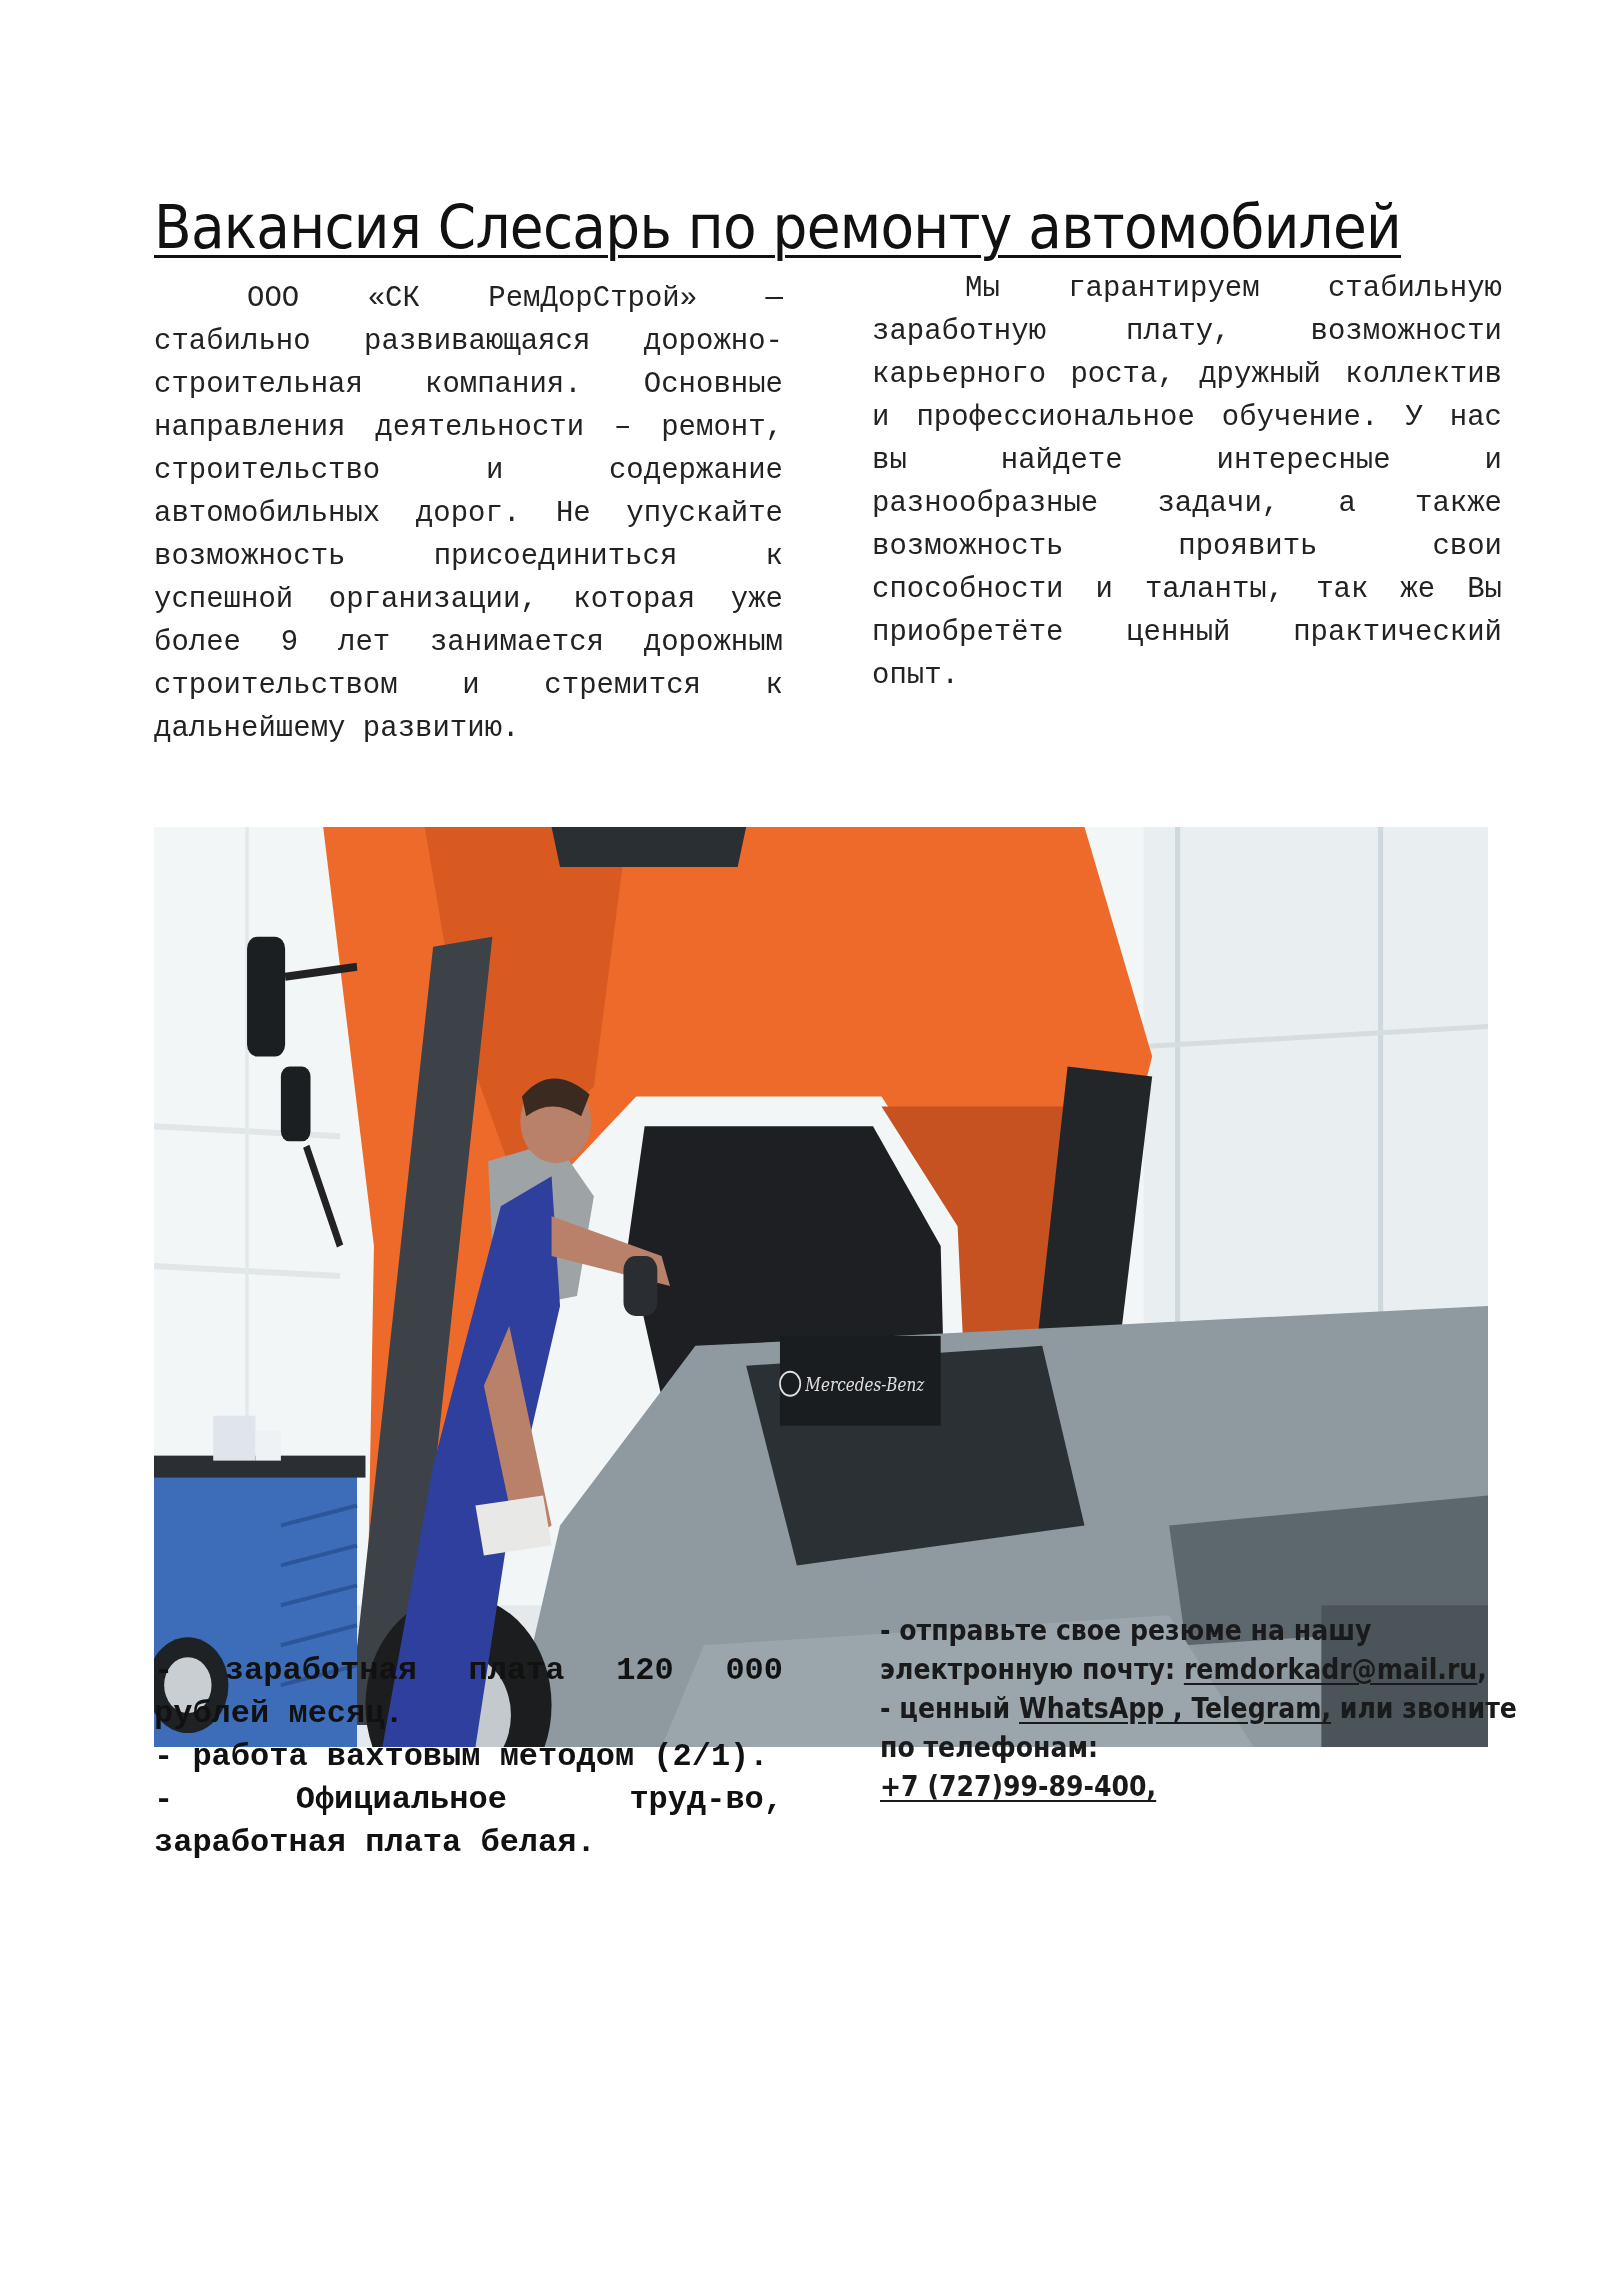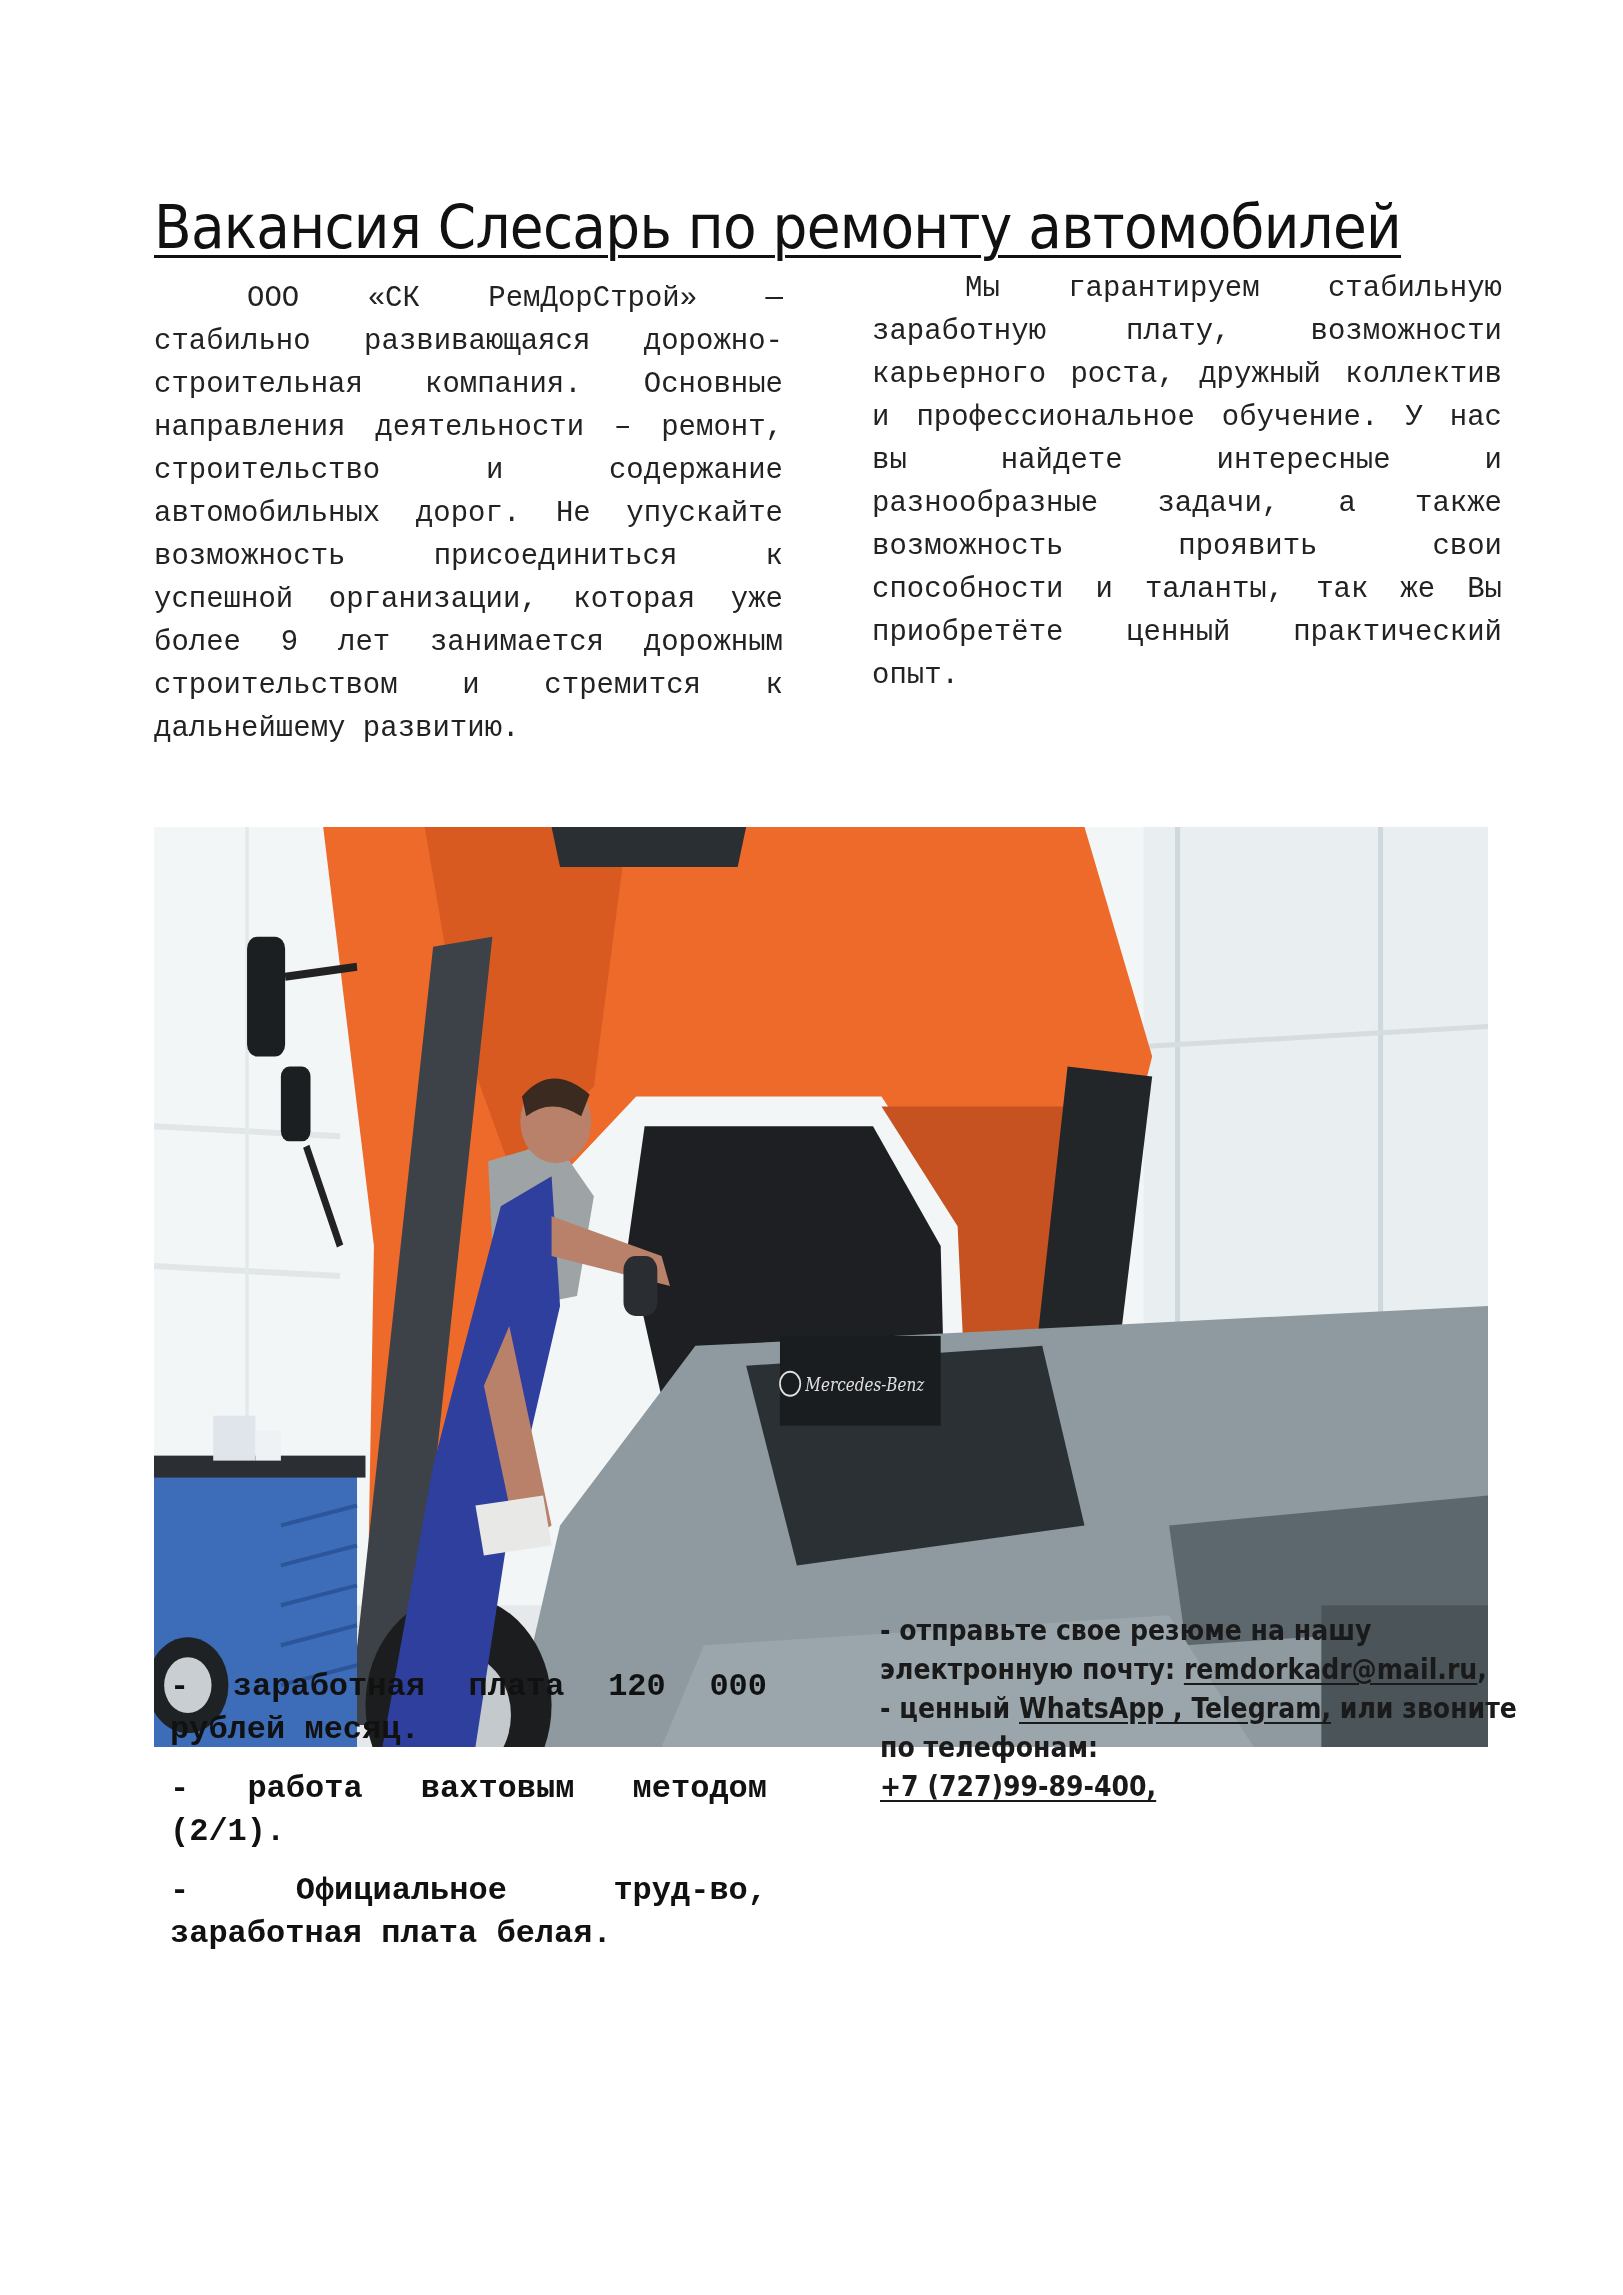--- a/index.html
+++ b/index.html
@@ -28,7 +28,7 @@
     font-family: "Liberation Mono", monospace; font-weight: bold; font-size: 32px;
     line-height: 43px; text-align: justify; color: #111;
   }
-  .perks p { margin: 16px; }
+  .perks p { margin: 0; }
   .contact {
     position: absolute; left: 880px; top: 1611px; width: 643px;
     font-family: "DejaVu Sans Condensed", "DejaVu Sans", sans-serif; font-size: 28px;

